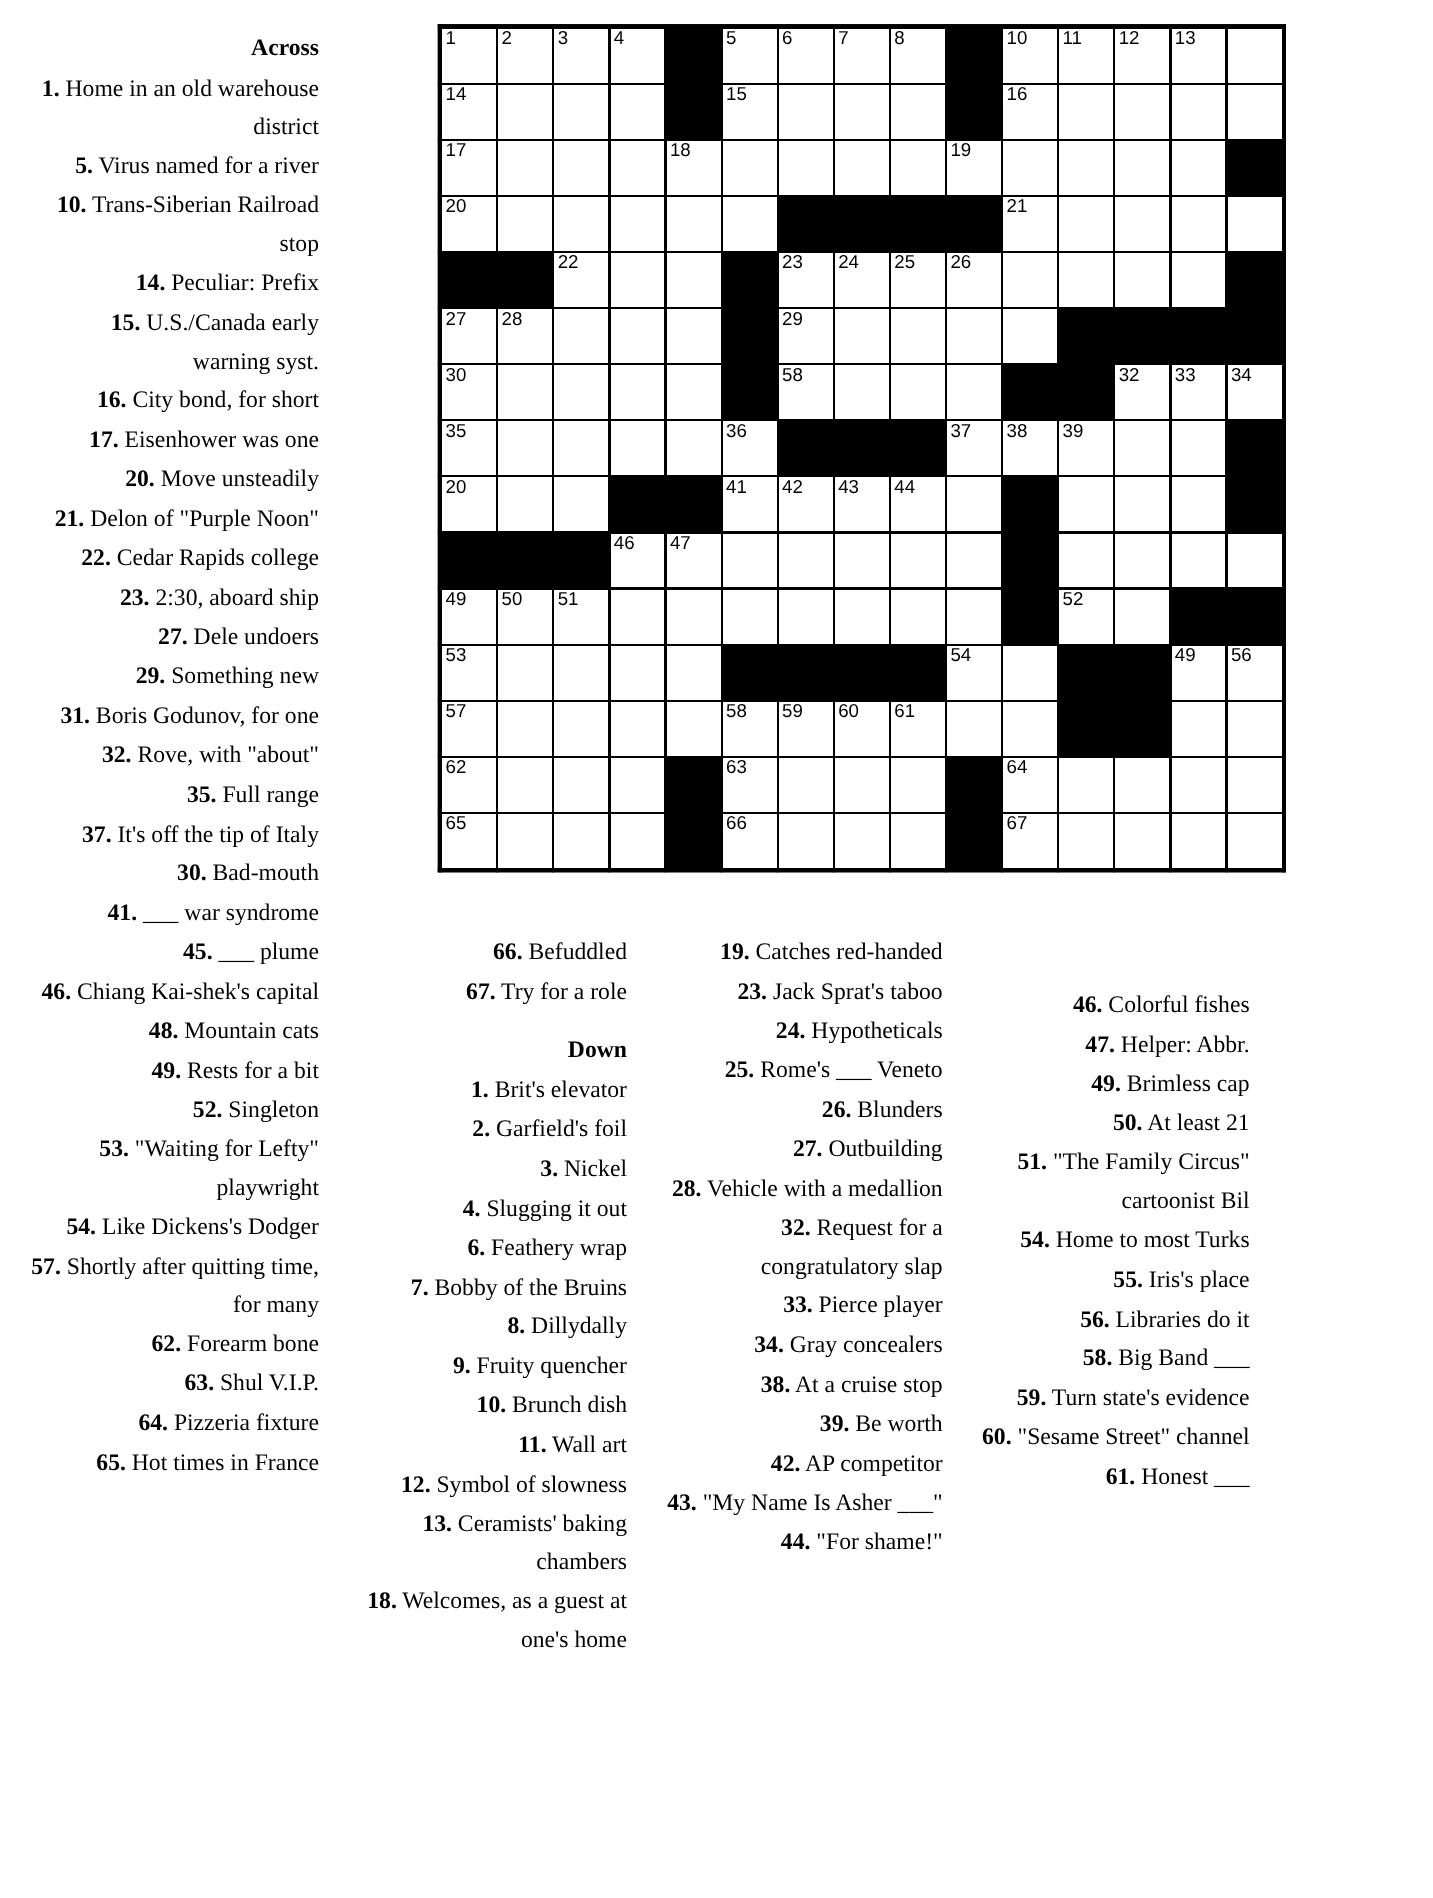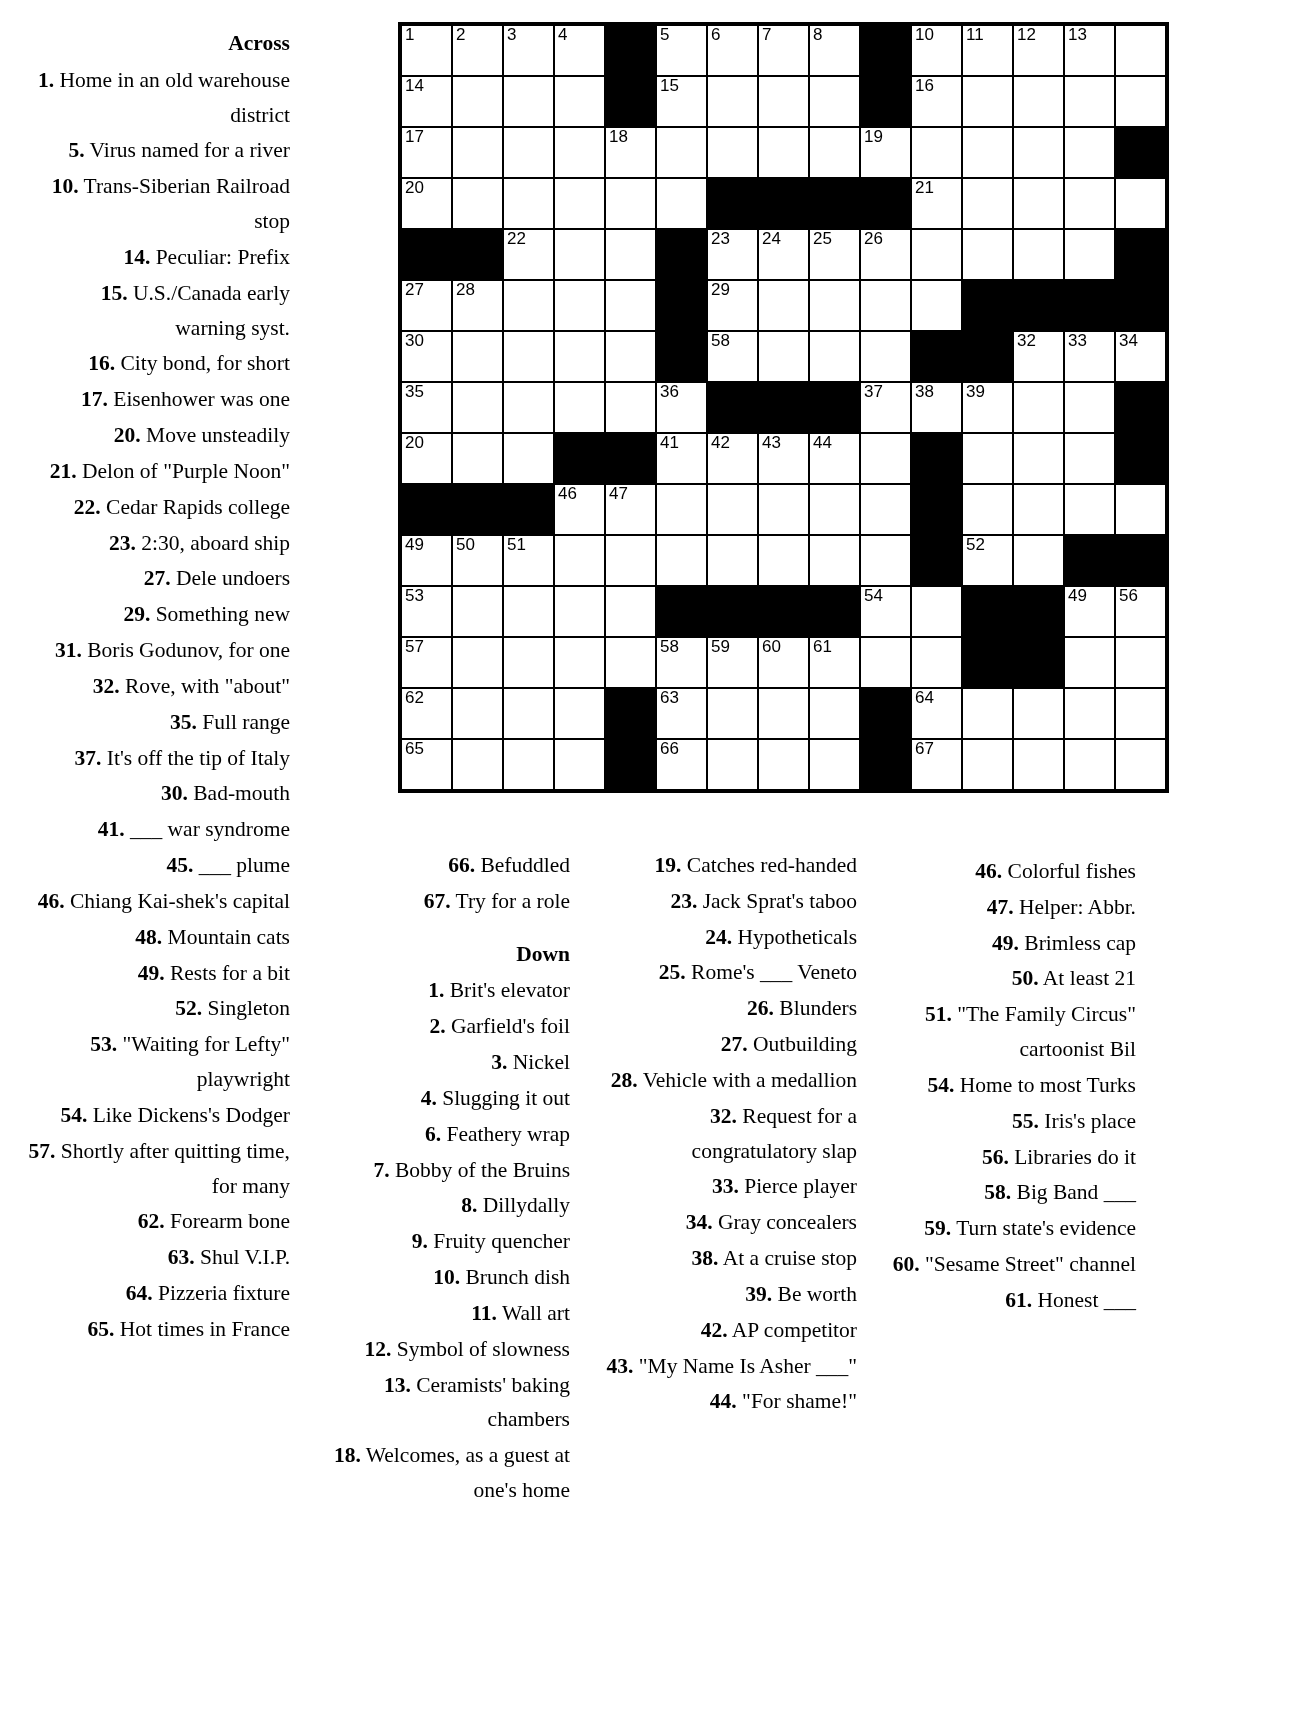--- a/index.html
+++ b/index.html
@@ -76,7 +76,7 @@
   #col1 { left: 28px;  top: 26px;  width: 262px; }
   #col2 { left: 308px; top: 848px; width: 262px; }
   #col3 { left: 585px; top: 848px; width: 272px; }
-  #col4 { left: 868px; top: 854px; width: 268px; }
+  #col4 { left: 868px; top: 896px; width: 268px; }
 </style>
 </head>
 <body>

